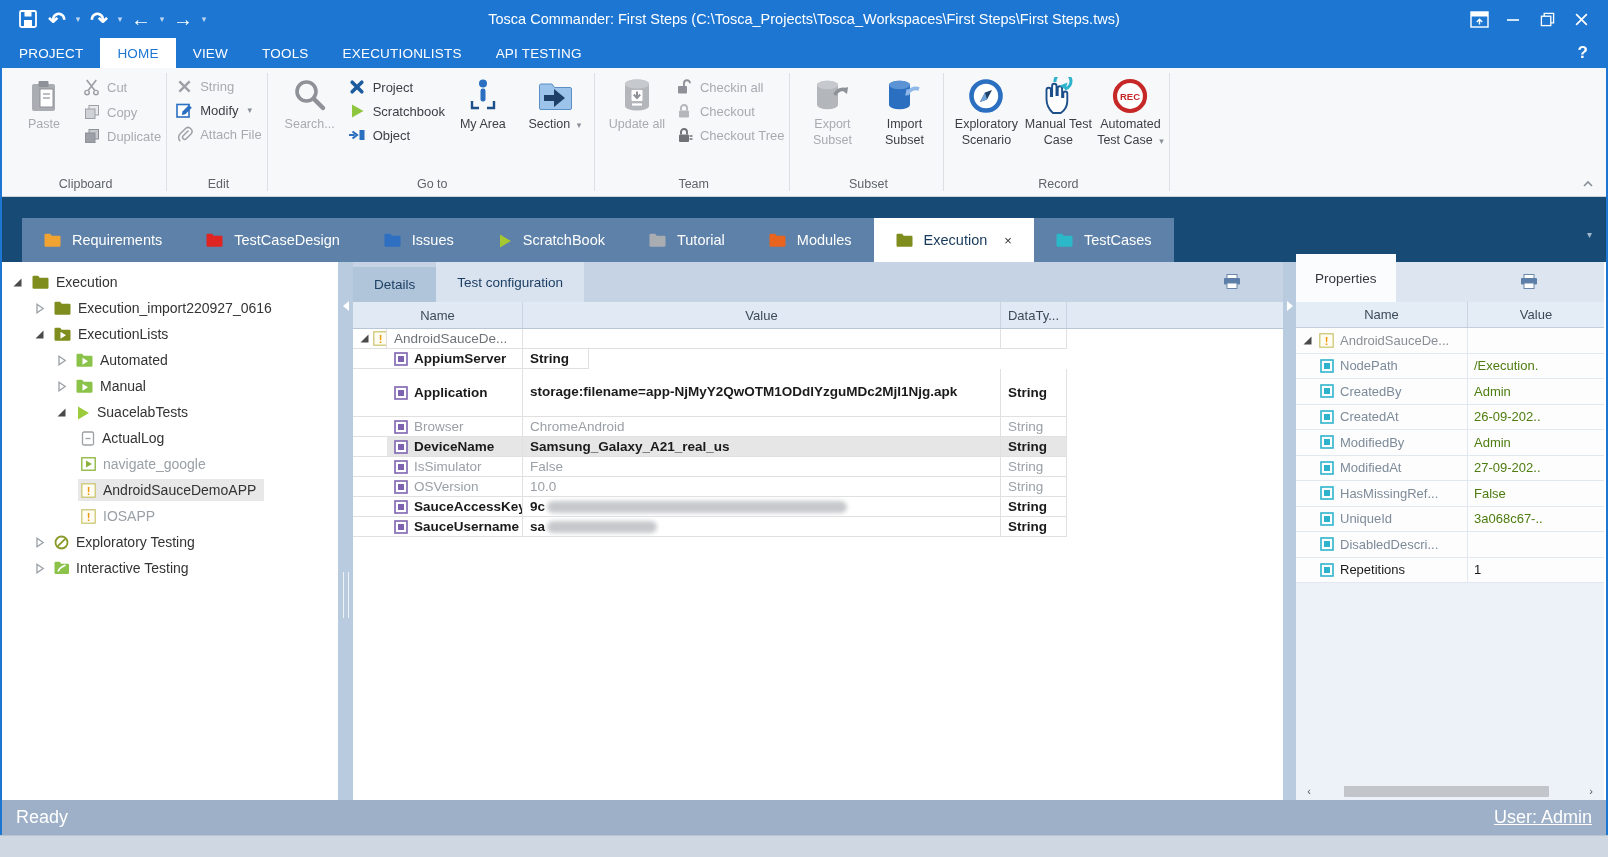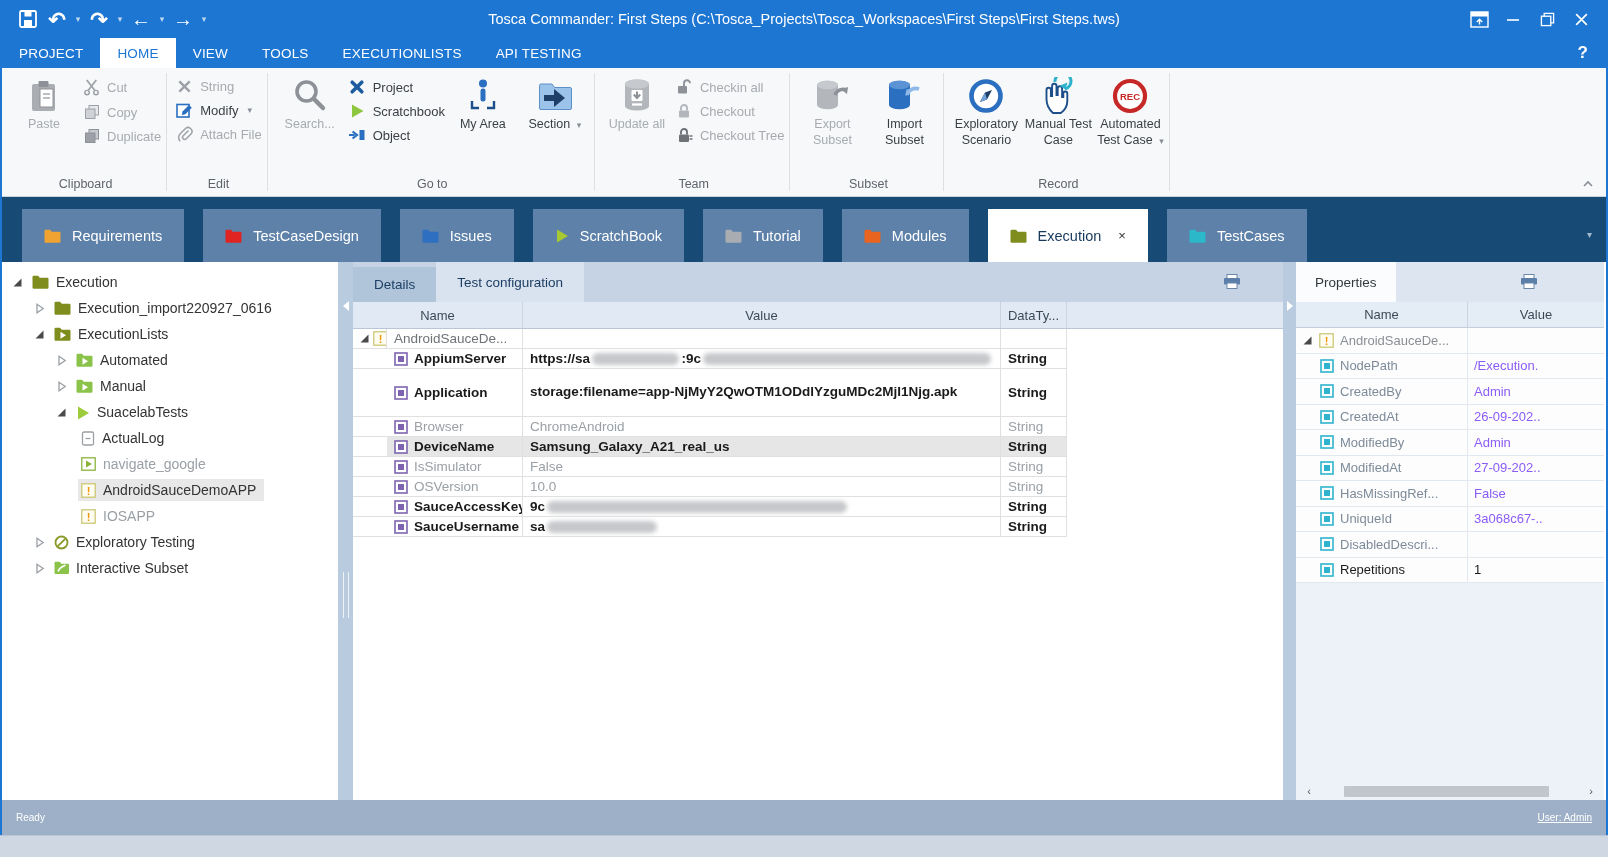--- a/index.html
+++ b/index.html
@@ -39,7 +39,7 @@
   .ribbon-collapse{position:absolute;right:12px;bottom:8px}
   
   .wstrip{position:absolute;left:0;top:197px;right:0;height:65px;background:#174a75;display:flex;align-items:flex-end;padding-left:20px}
-  .wtab{height:53px;background:#5d81a8;color:#fff;display:flex;align-items:center;gap:11px;padding:12px 22px;margin-right:19px;font-size:14.5px;cursor:default;white-space:nowrap}
+  .wtab{height:44px;background:#5d81a8;color:#fff;display:flex;align-items:center;gap:11px;padding:12px 22px;font-size:14.5px;cursor:default;white-space:nowrap}
   .wtab.active{background:#fff;color:#17395c}
   .wtab .closex{font-size:13px;color:#333;margin-left:6px}
   .wstrip-caret{position:absolute;right:14px;bottom:22px;color:#9fb6cc;font-size:10px}

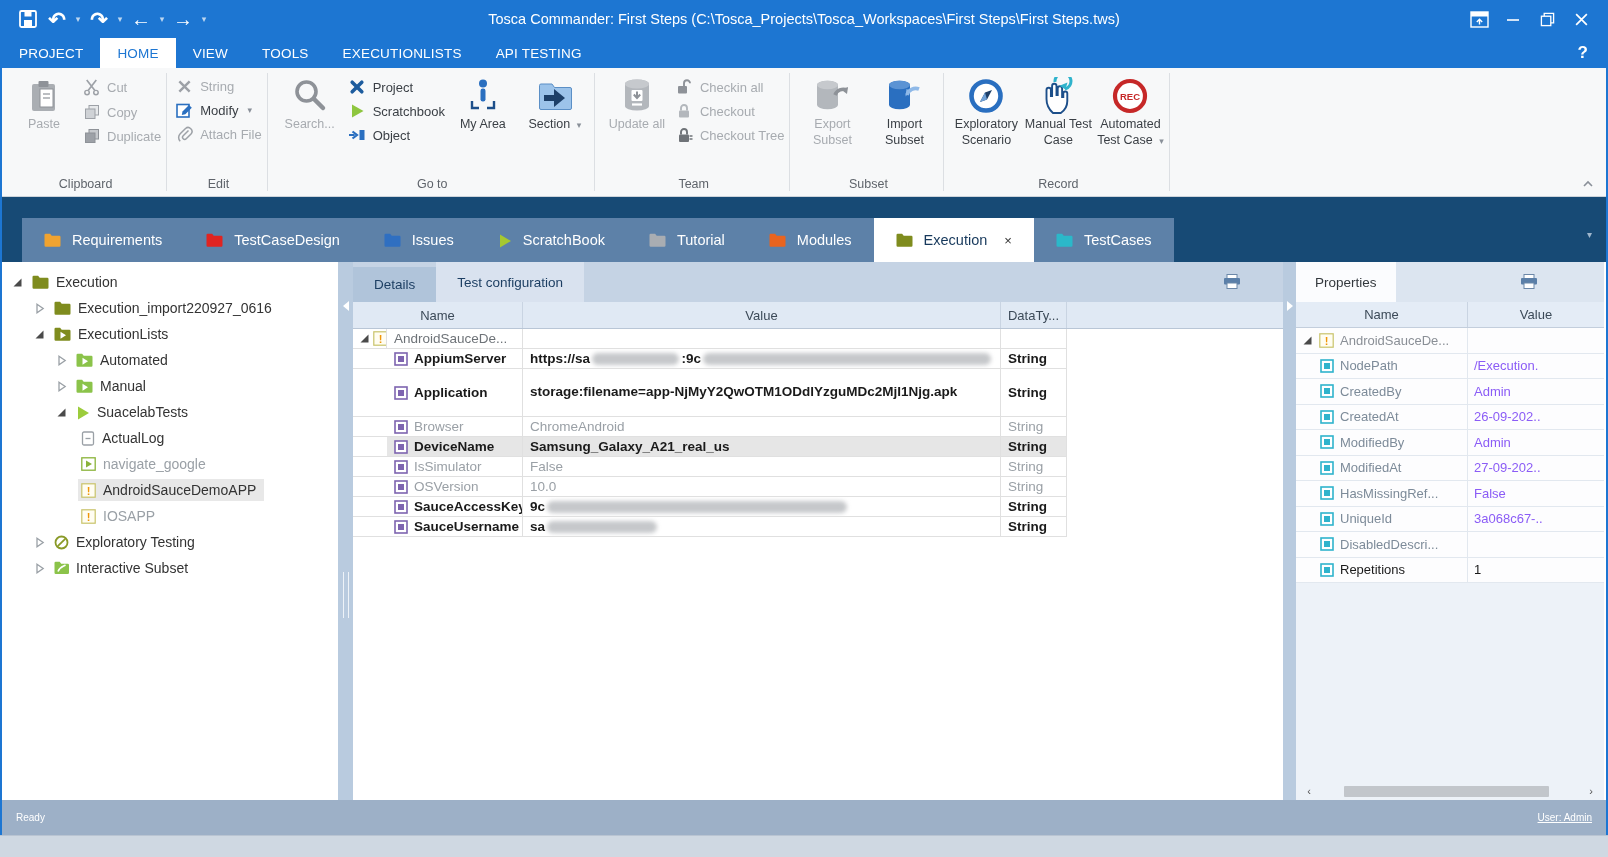--- a/index.html
+++ b/index.html
@@ -81,7 +81,7 @@
   
   .props{position:absolute;left:1294px;top:0;right:2px;bottom:0;background:#edf2f8}
   .props-tabs{height:40px;background:#dce5f0;display:flex;align-items:flex-end;position:relative}
-  .props-tab{height:40px;background:#fbfcfe;padding:0 19px;display:flex;align-items:center;font-size:13.5px;color:#33383d}
+  .props-tab{height:48px;background:#fbfcfe;padding:0 19px;display:flex;align-items:center;font-size:13.5px;color:#33383d}
   .props-print{position:absolute;right:66px;top:12px}
   .phead{display:flex;height:26px;background:#e4ecf6;border-bottom:1px solid #c3cedc;font-size:13px;color:#3c4a58;align-items:stretch}
   .ph{display:flex;align-items:center;justify-content:center;border-right:1px solid #c9d4e2}

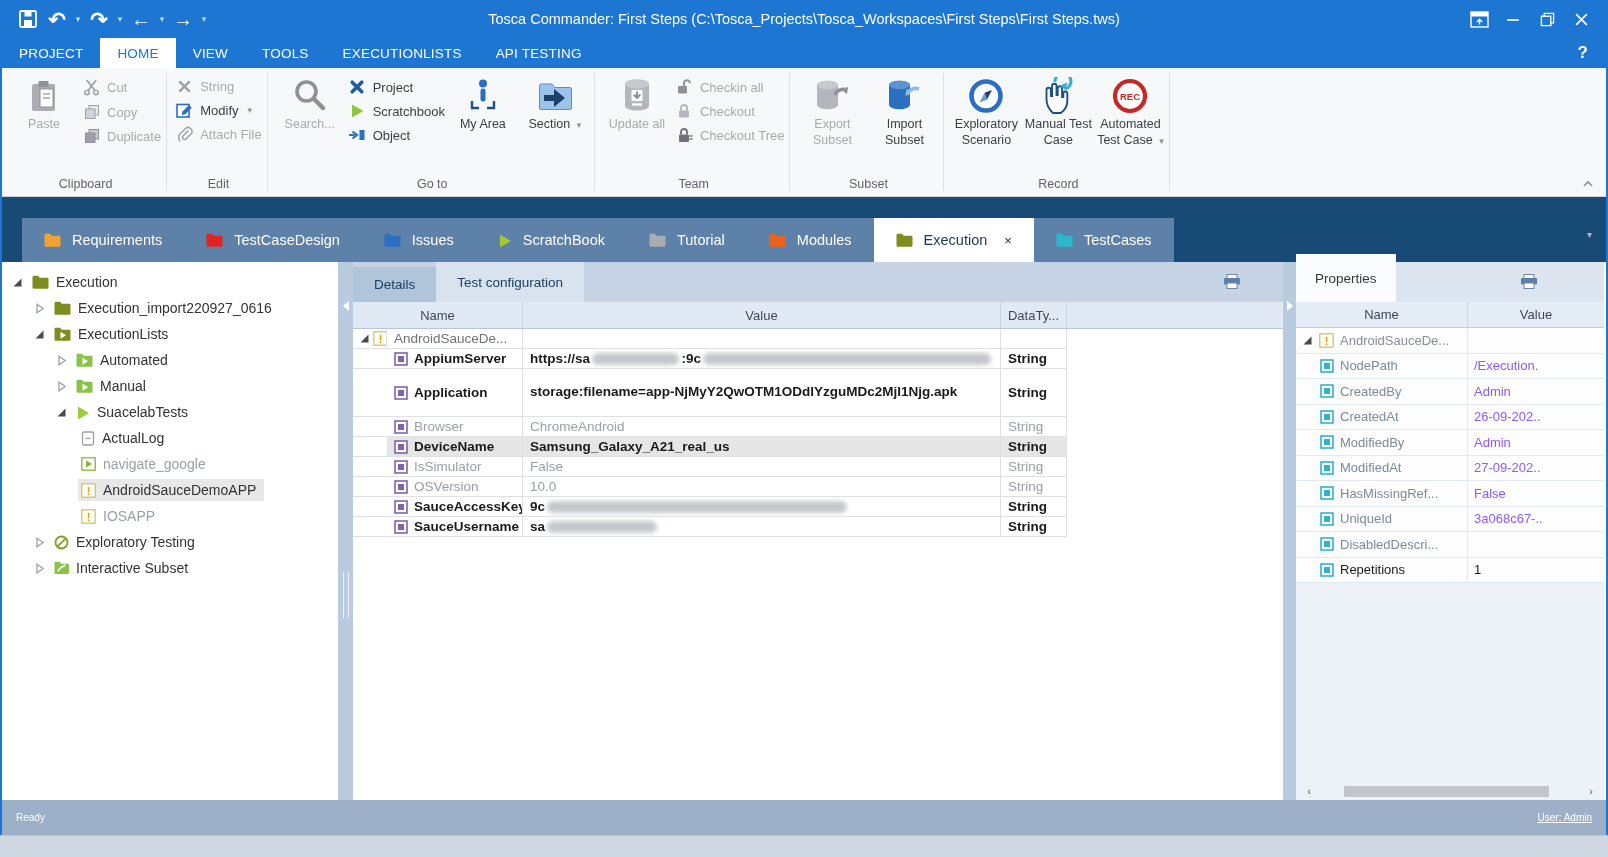--- a/index.html
+++ b/index.html
@@ -794,12 +794,6 @@
                 </span>
                 <span>AppiumServer</span>
               </div>
-              <div class="gc c-val">
-                <span>https://sa</span>
-                <span class="redact" style="width:88px"></span>
-                <span>:9c</span>
-                <span class="redact" style="width:290px"></span>
-              </div>
               <div class="gc c-dt">
                 <span>String</span>
               </div>

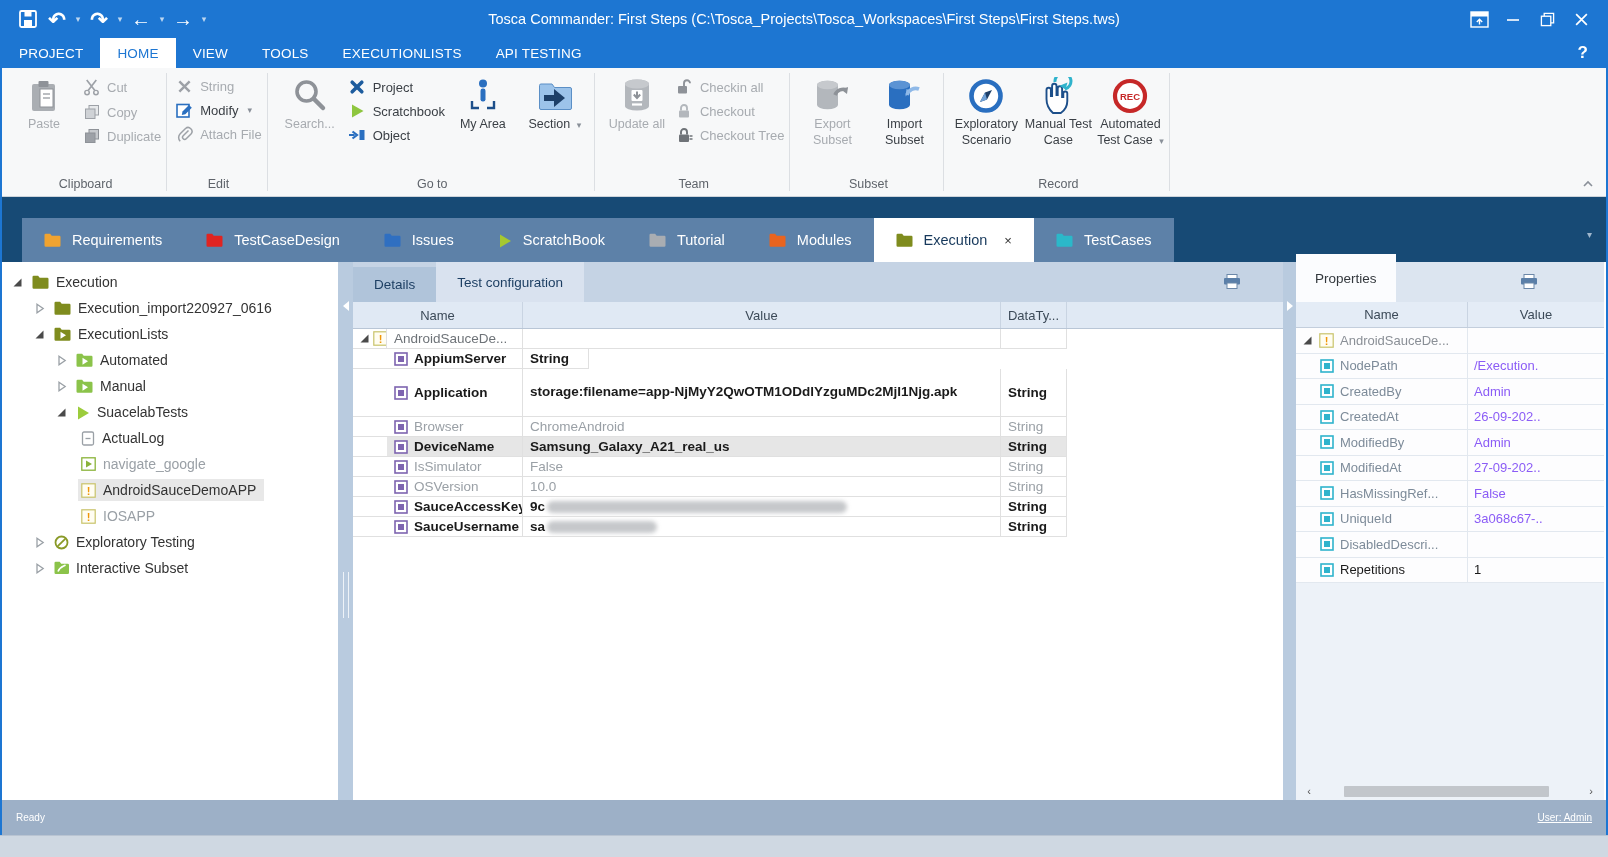--- a/index.html
+++ b/index.html
@@ -88,7 +88,7 @@
   .prow{display:flex;height:25.5px;font-size:13px;align-items:stretch;background:#fdfdfe}
   .pc{display:flex;align-items:center;padding:0 6px;border-right:1px solid #e2e8ef;border-bottom:1px solid #e2e8ef;overflow:hidden;white-space:nowrap;gap:6px}
   .pc.p-name{width:172px;color:#7d8b99}
-  .pc.p-val{flex:1;border-right:none;color:#8b5cf6}
+  .pc.p-val{flex:1;border-right:none;color:#4d7c0f}
   .prow.group .p-name{color:#8a8f96}
   .prow.bold .pc{color:#1a1a1a;font-weight:normal}
   .pscroll{position:absolute;left:4px;right:4px;bottom:2px;height:14px;display:flex;align-items:center;background:#edf2f8;font-size:11px;color:#555}

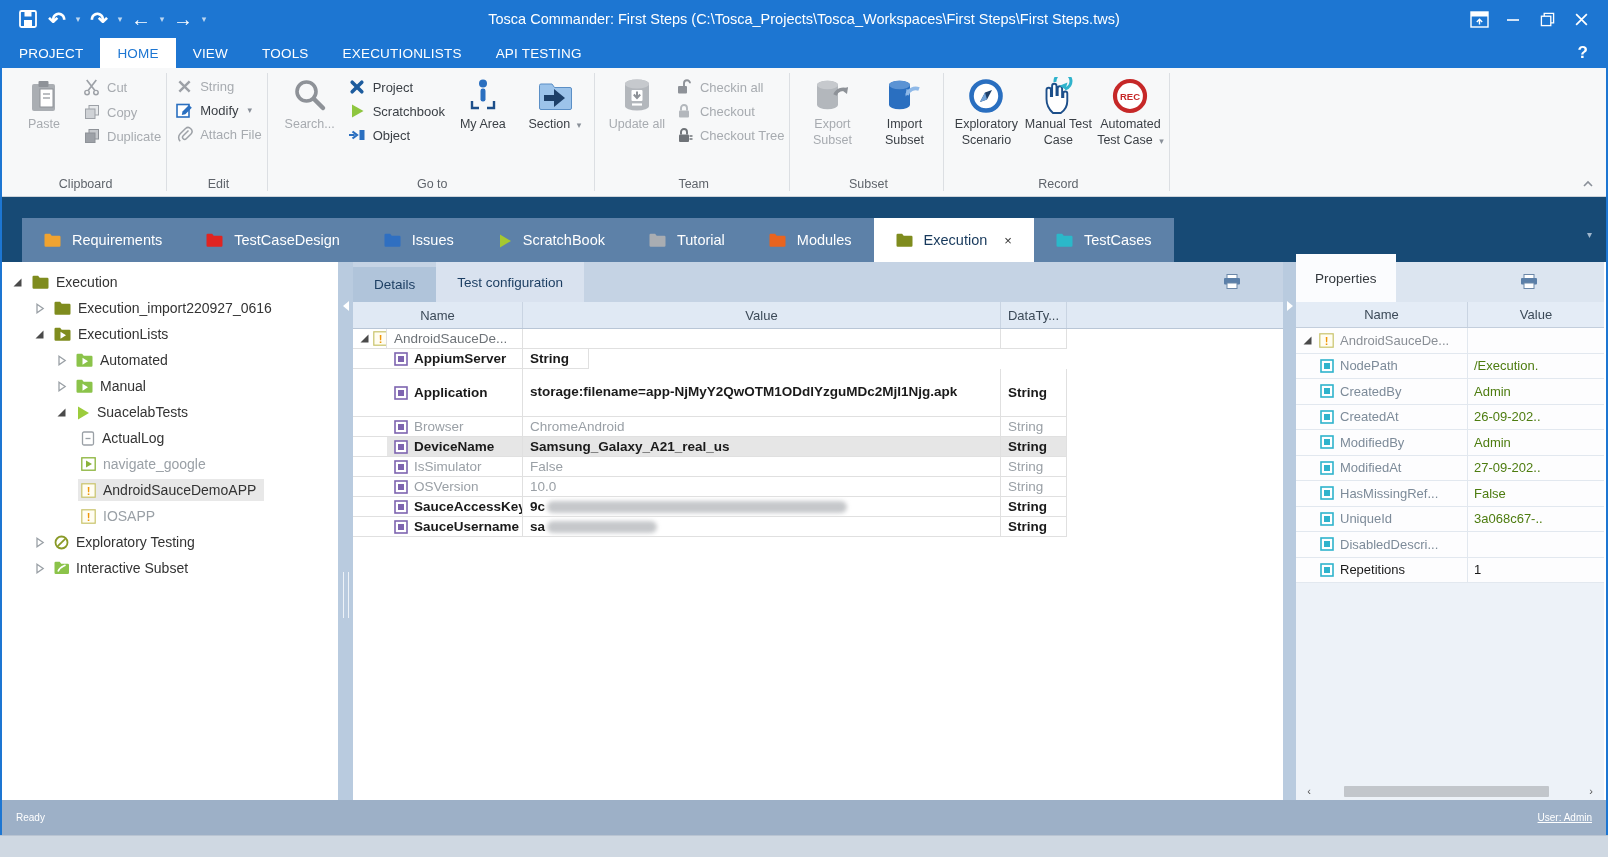--- a/index.html
+++ b/index.html
@@ -724,7 +724,7 @@
                   <path d="M4 10.5 C6 5.5 9 5.5 11.5 4" stroke="#fff" stroke-width="1.6" fill="none"></path>
                 </svg>
               </span>
-              <span class="lbl">Interactive Subset</span>
+              <span class="lbl">Interactive Testing</span>
             </span>
           </div>
         </div>

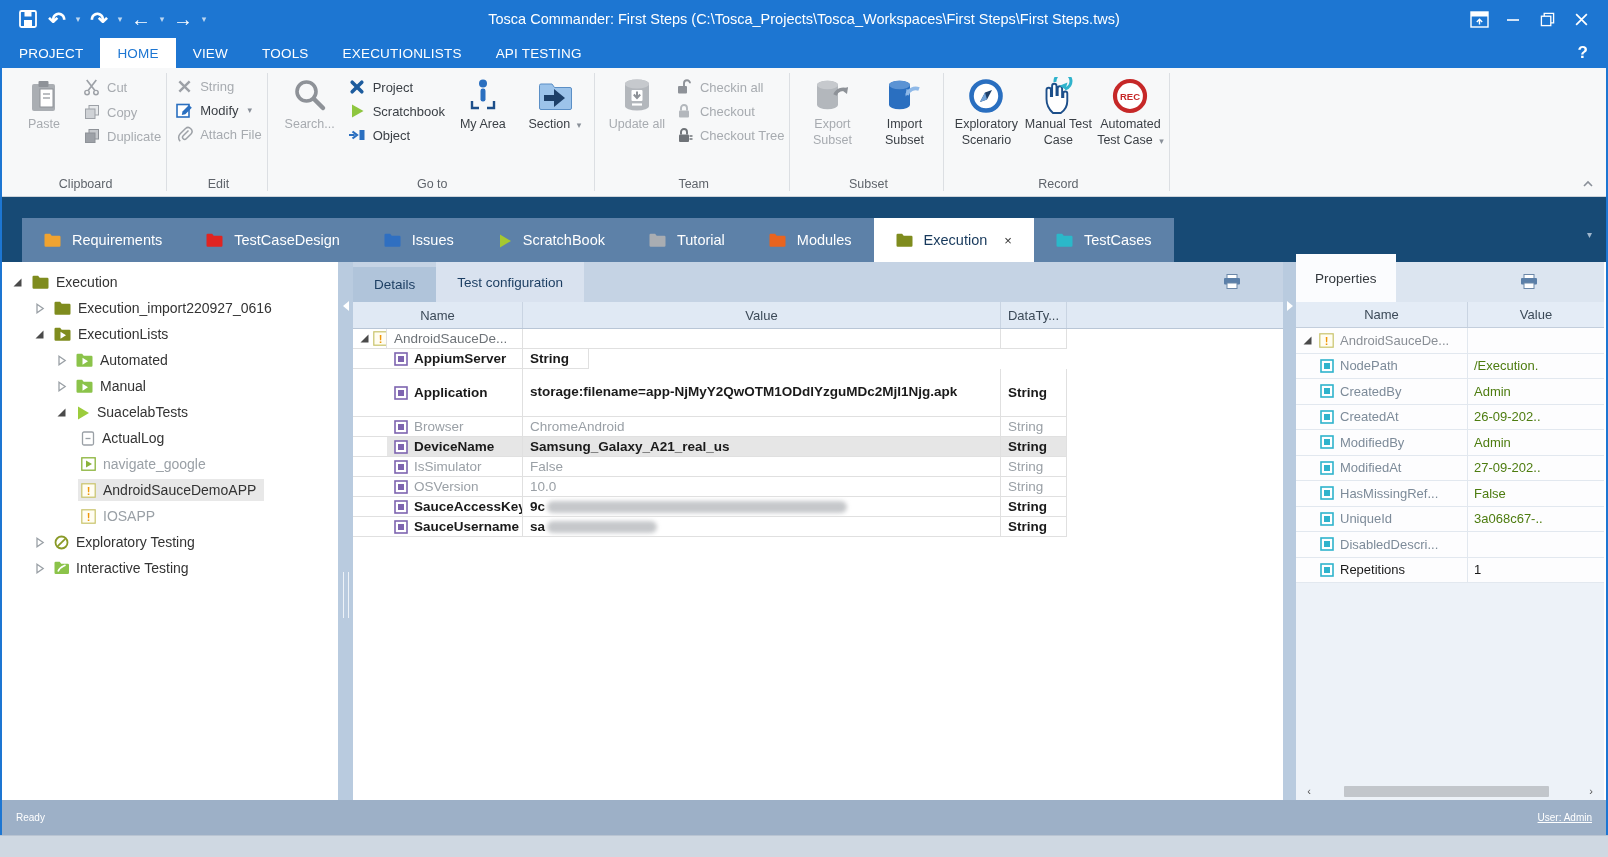--- a/index.html
+++ b/index.html
@@ -95,7 +95,7 @@
   .pscroll .thumb{height:11px;background:#c2c6cb;width:205px;margin-left:26px;border-radius:1px}
   .sarrow{width:18px;text-align:center}
   
-  .statusbar{position:absolute;left:0;right:0;bottom:0;height:35px;background:#9db0c7;color:#fff;display:flex;align-items:center;padding:0 14px;font-size:10px}
+  .statusbar{position:absolute;left:0;right:0;bottom:0;height:35px;background:#9db0c7;color:#fff;display:flex;align-items:center;padding:0 14px;font-size:18px}
   .statusbar .user{margin-left:auto;text-decoration:underline}
   .bottomband{position:absolute;left:0;top:835px;width:1608px;height:22px;background:#cfd8e2;border-top:1px solid #b9c4d2}
 </style>

